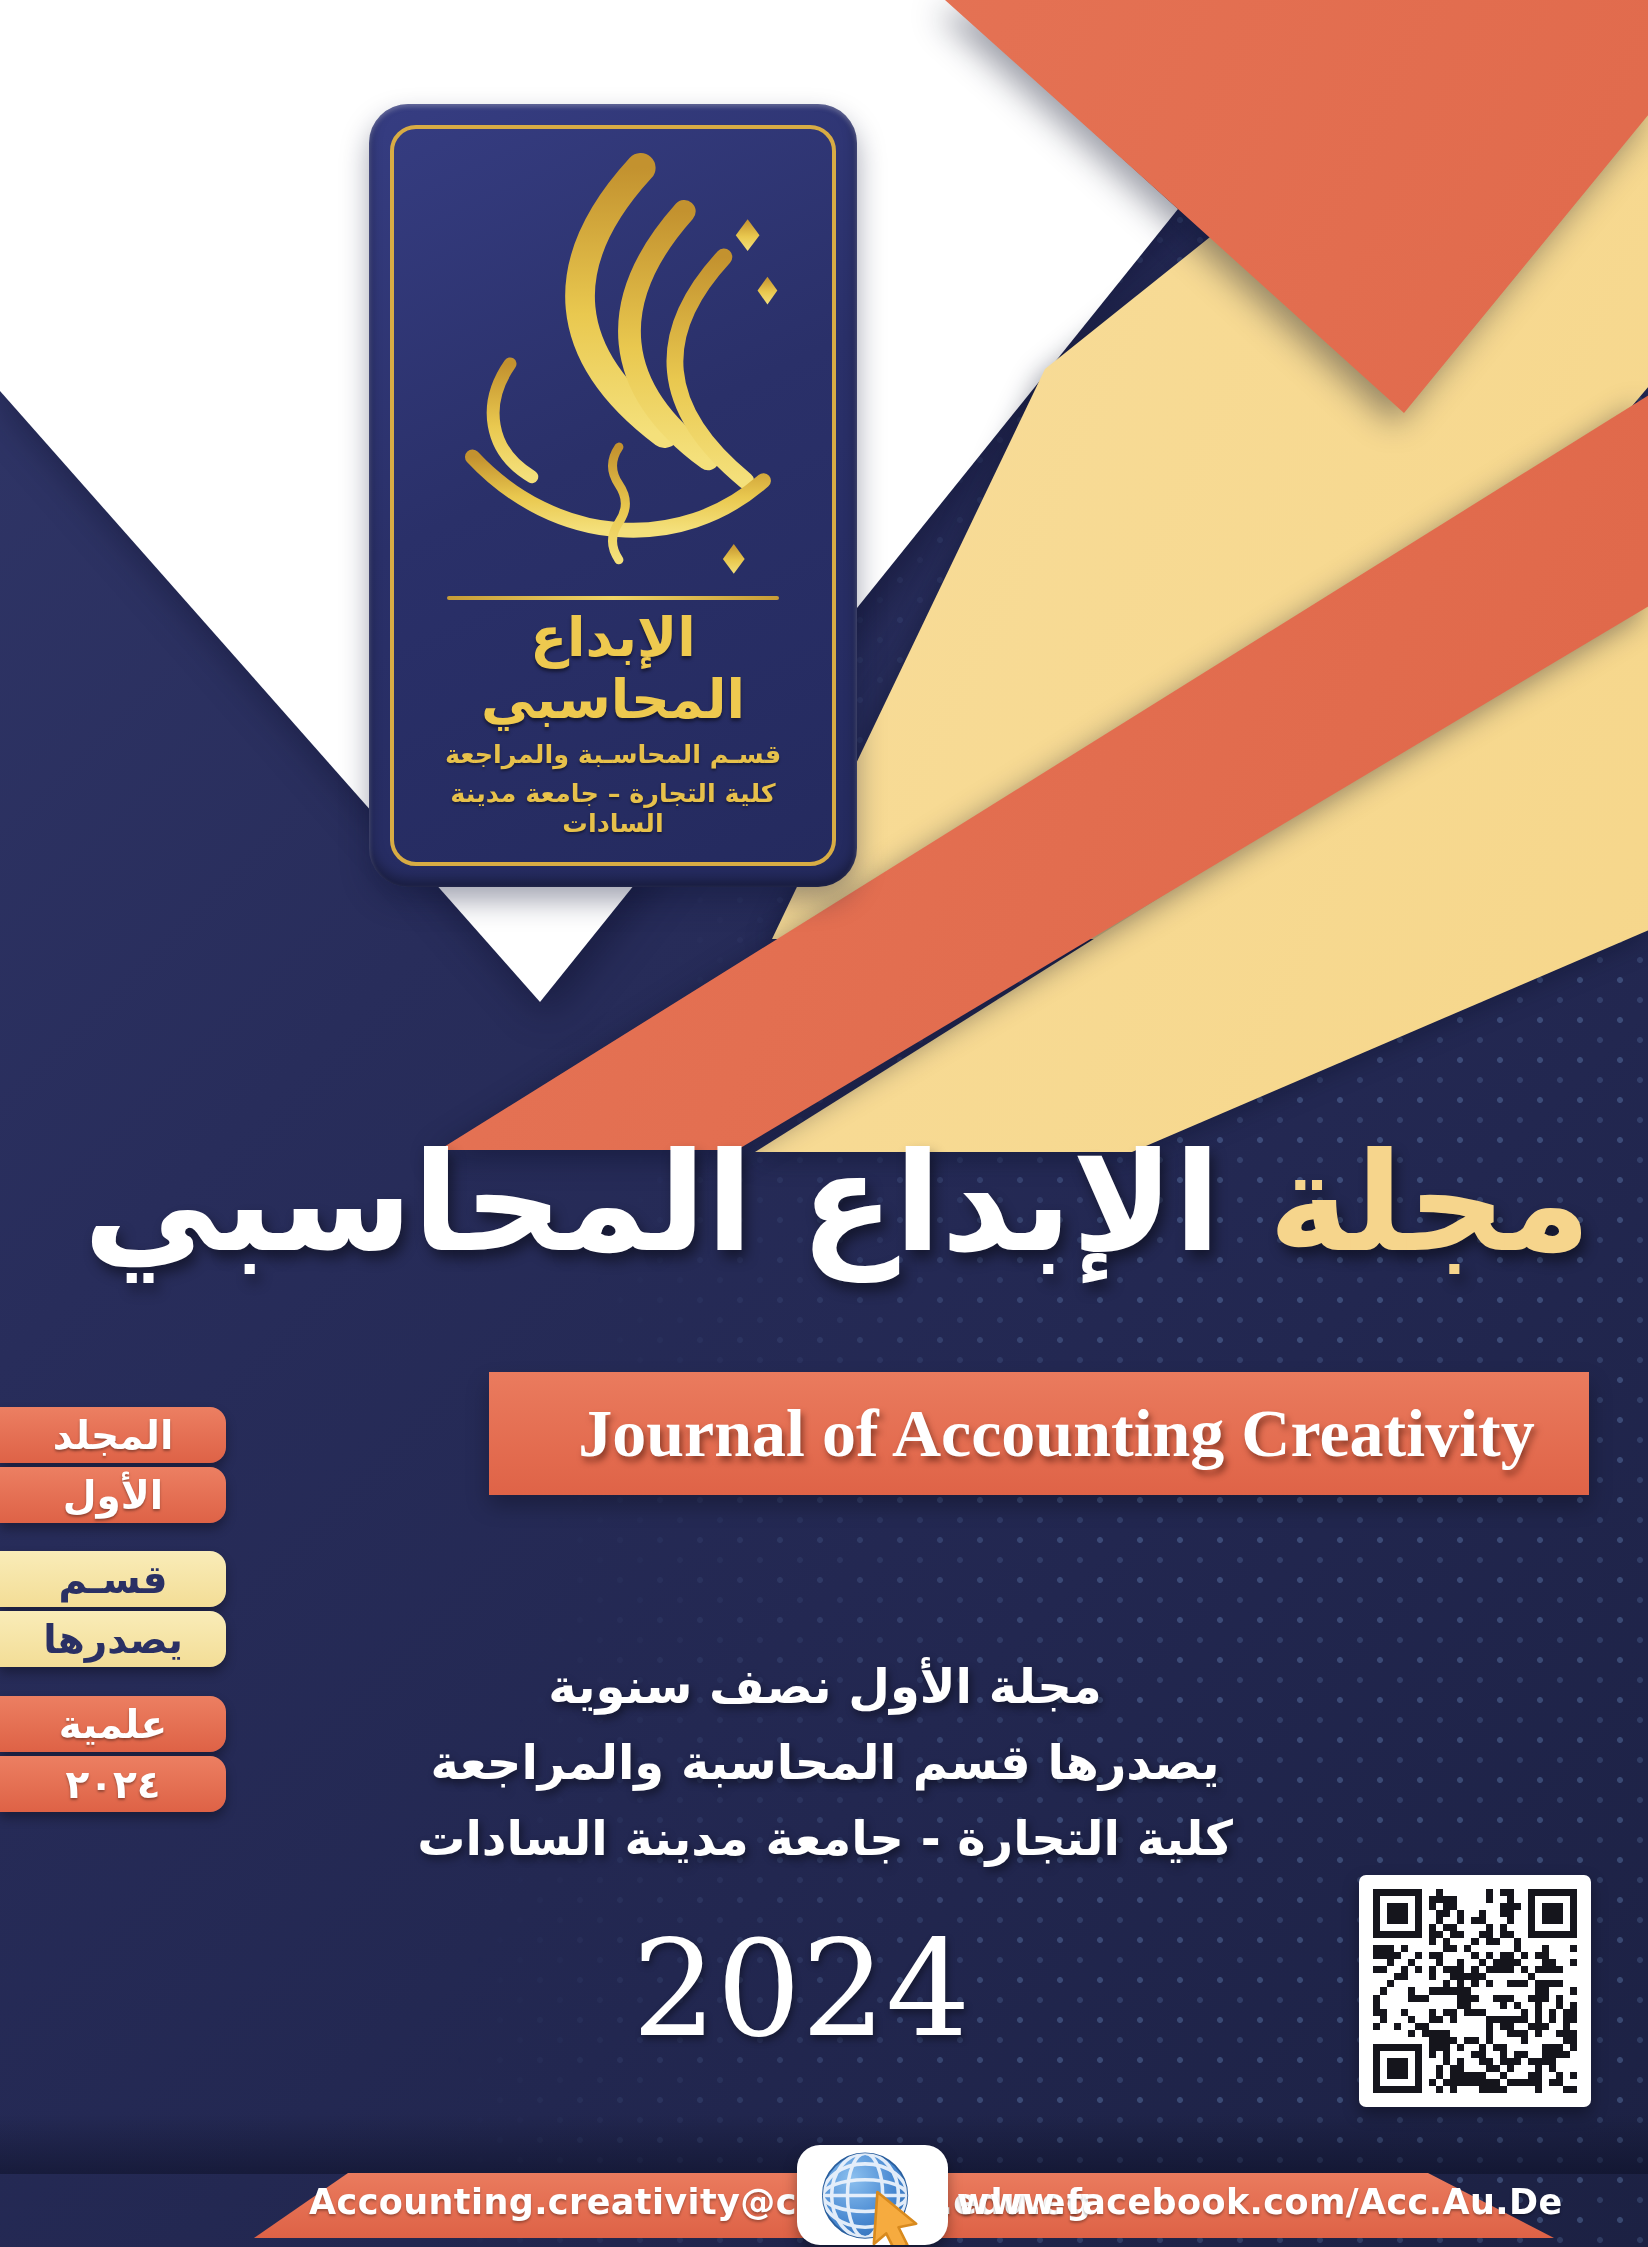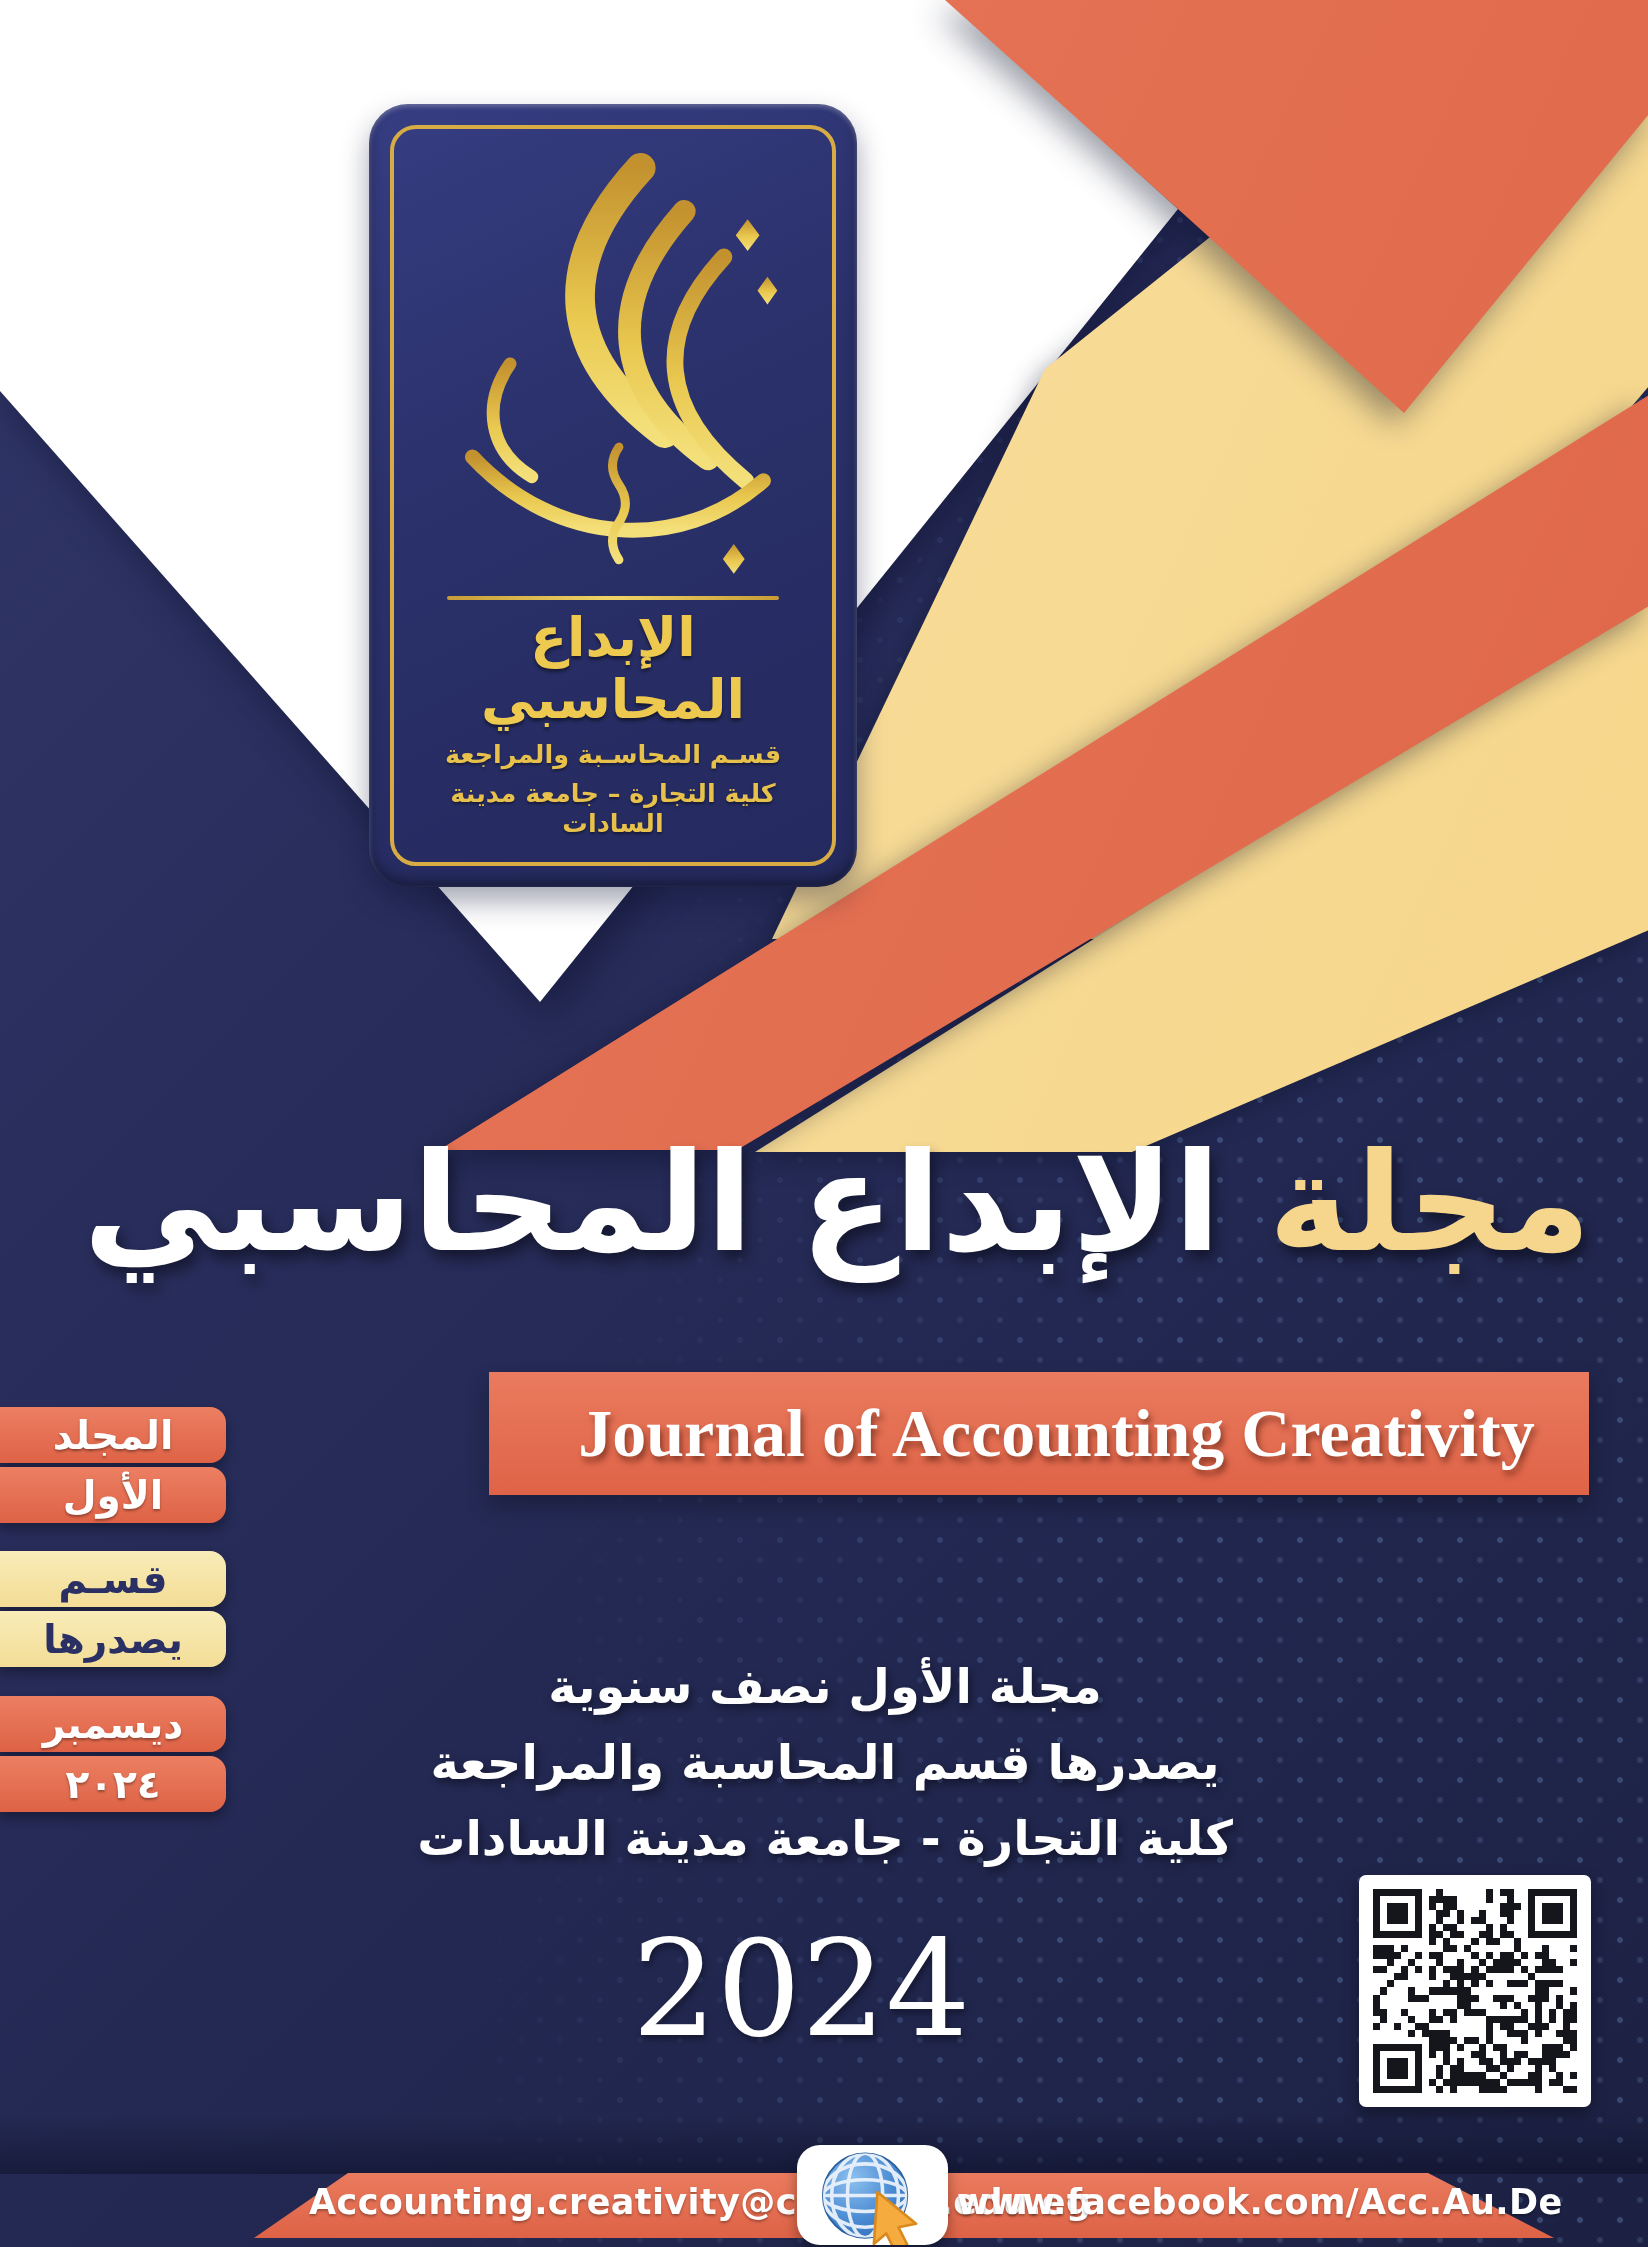--- a/index.html
+++ b/index.html
@@ -191,7 +191,7 @@
   <div class="pill coral-pill p2">الأول</div>
   <div class="pill cream-pill p3">قسـم</div>
   <div class="pill cream-pill p4">يصدرها</div>
-  <div class="pill coral-pill p5">ديسمبر</div>
+  <div class="pill coral-pill p5">علمية</div>
   <div class="pill coral-pill p6">٢٠٢٤</div>
 
   <div class="descr">

